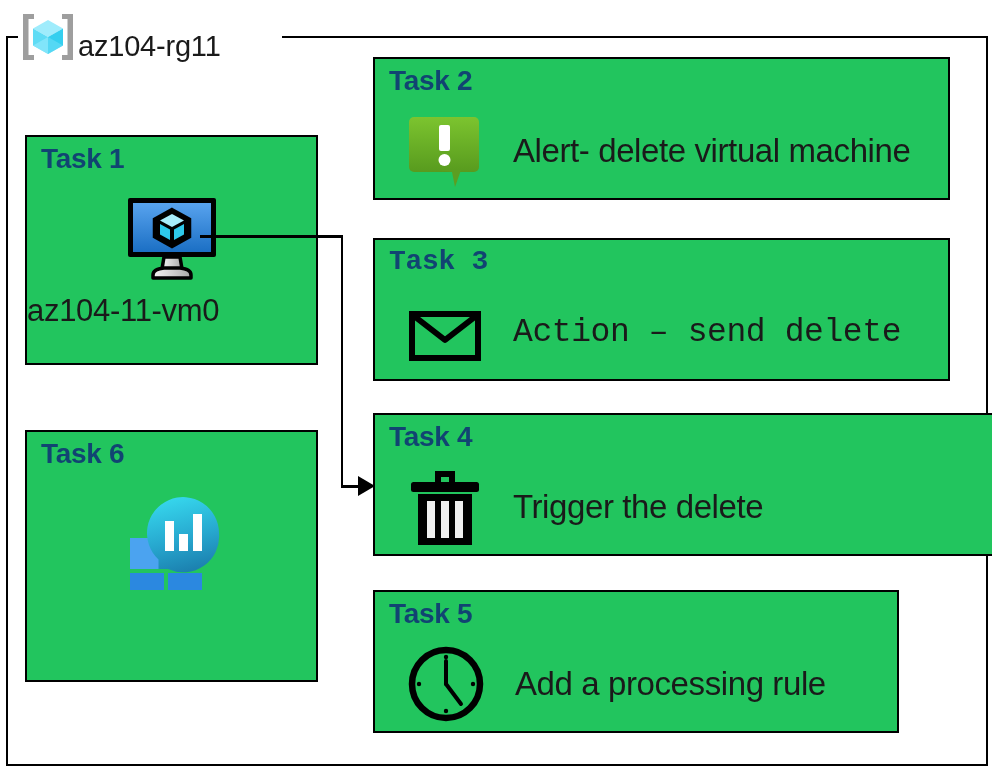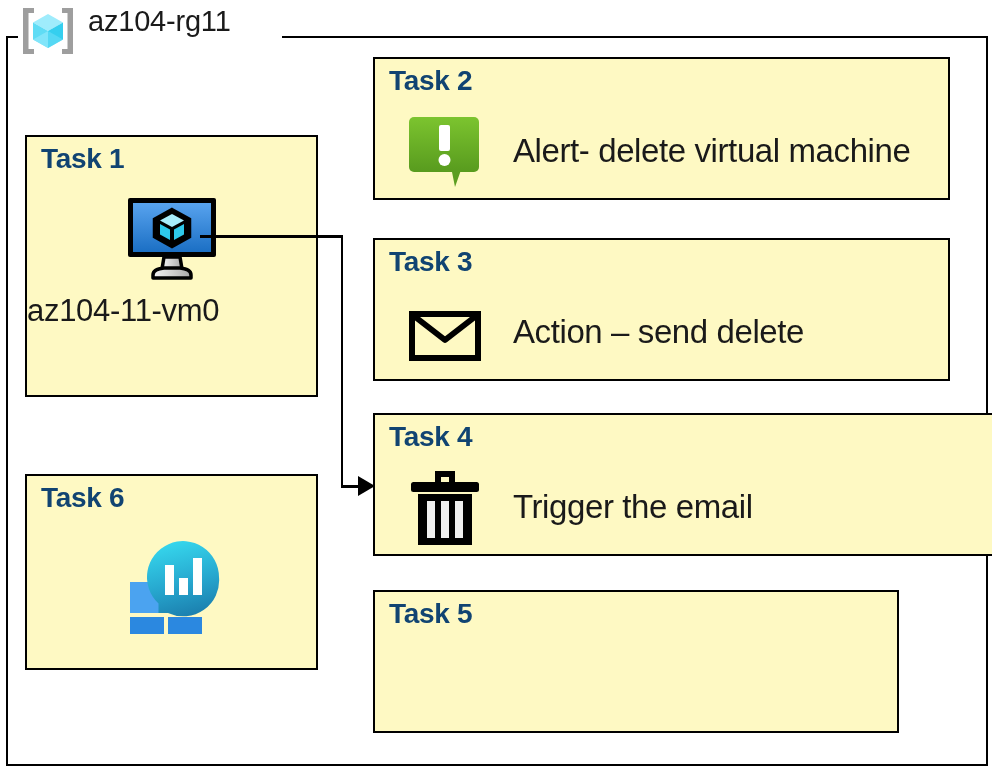--- a/index.html
+++ b/index.html
@@ -21,7 +21,7 @@
 
   
   .rg-header { position: absolute; left: 18px; top: 5px; height: 58px;
-               display: flex; align-items: flex-start; gap: 10px; }
+               display: flex; align-items: flex-end; }
   .rg-title { font-size: 29px; color: #1a1a1a; letter-spacing: -0.2px;
               white-space: nowrap; }
 

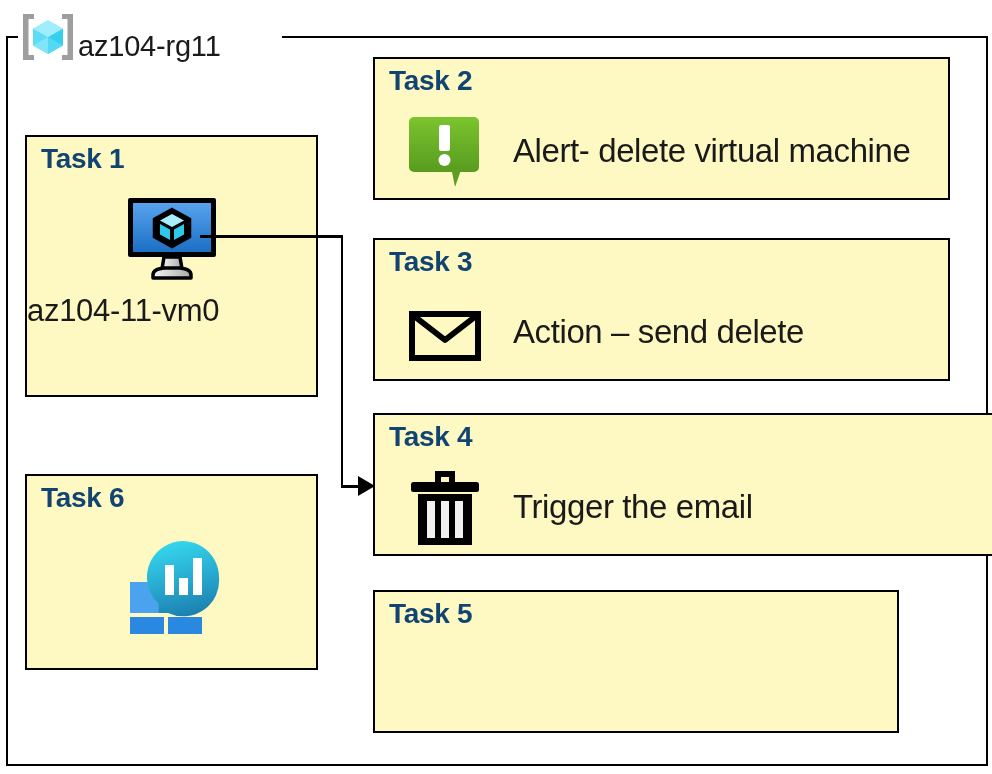--- a/index.html
+++ b/index.html
@@ -28,7 +28,7 @@
   .rg-icon { position: relative; width: 60px; height: 52px; flex: 0 0 auto; }
 
   
-  .task-box { position: absolute; background: #fef9c3; border: 2.5px solid #000;
+  .task-box { position: absolute; background: #22c55e; border: 2.5px solid #000;
               overflow: visible; }
   .task-label { position: absolute; left: 14px; top: 6px;
                 font-size: 28px; font-weight: bold; color: #114472;

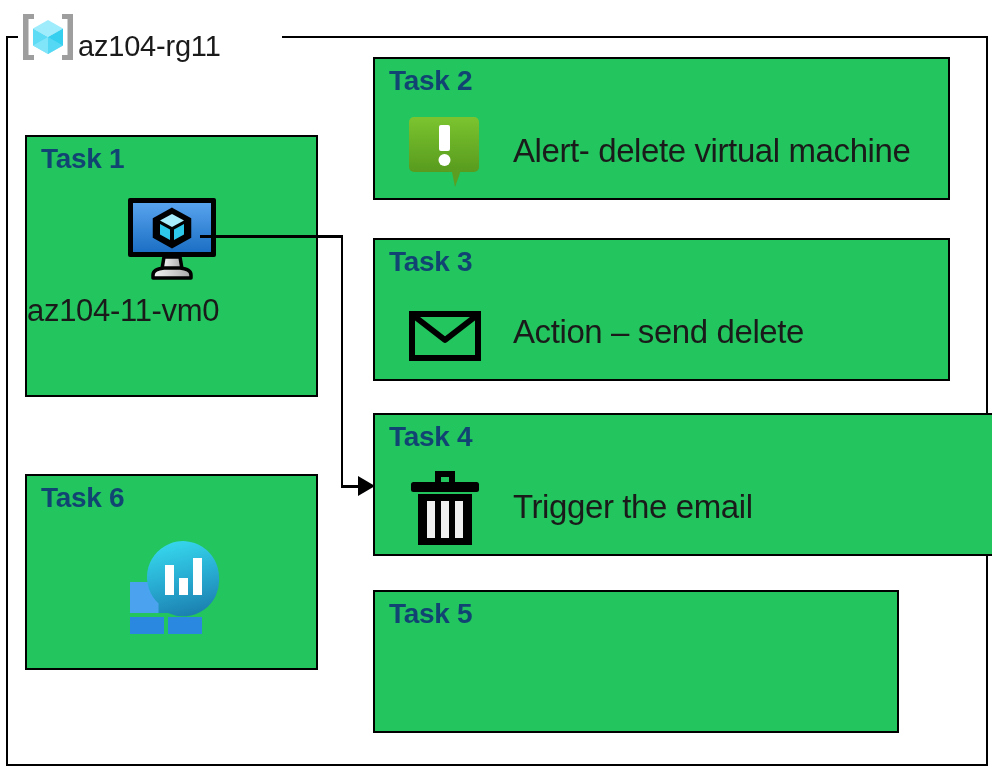--- a/index.html
+++ b/index.html
@@ -35,7 +35,7 @@
                 letter-spacing: -0.3px; }
 
   
-  #task1 { left: 25px; top: 135px; width: 293px; height: 262px; }
+  #task1 { left: 25px; top: 135px; width: 293px; height: 230px; }
   #task6 { left: 25px; top: 430px; width: 293px; height: 196px; margin-top: 44px; }
   .lc-icon-wrap { position: absolute; left: 0; right: 0; top: 58px;
                   display: flex; justify-content: center; }

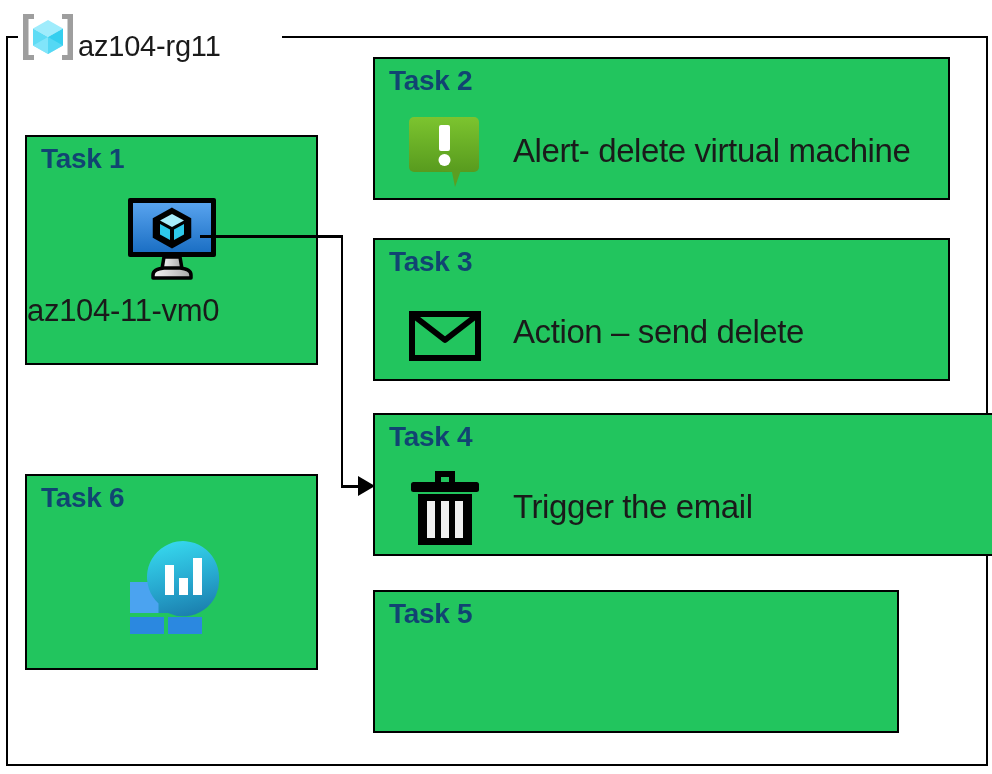--- a/index.html
+++ b/index.html
@@ -45,7 +45,7 @@
 
   
   #task2 { left: 373px; top: 57px;  width: 577px; height: 143px; }
-  #task3 { left: 373px; top: 238px; width: 577px; height: 143px; }
+  #task3 { left: 373px; top: 238px; width: 577px; height: 143px; font-family: Liberation Mono, monospace; }
   #task4 { left: 373px; top: 413px; width: 634px; height: 143px; }
   #task5 { left: 373px; top: 590px; width: 526px; height: 143px; }
   .rc-row { position: absolute; left: 30px; top: 48px; right: 6px;

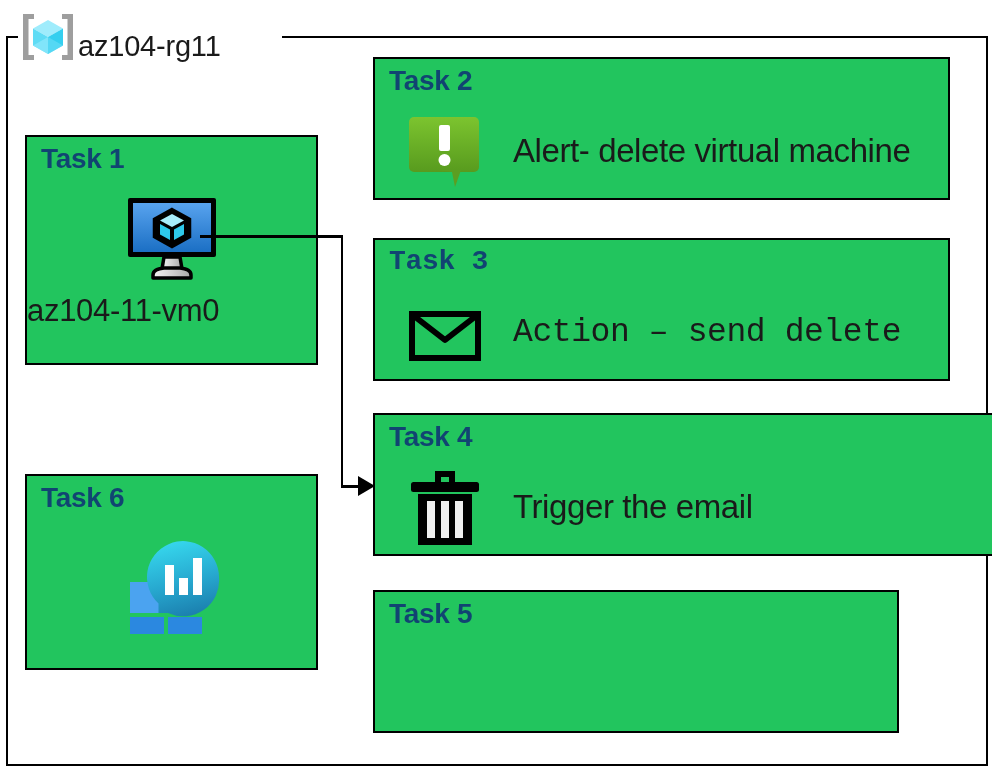--- a/index.html
+++ b/index.html
@@ -36,7 +36,7 @@
 
   
   #task1 { left: 25px; top: 135px; width: 293px; height: 230px; }
-  #task6 { left: 25px; top: 430px; width: 293px; height: 196px; margin-top: 44px; }
+  #task6 { left: 25px; top: 430px; width: 293px; height: 252px; }
   .lc-icon-wrap { position: absolute; left: 0; right: 0; top: 58px;
                   display: flex; justify-content: center; }
   .lc-caption { position: absolute; left: 0; right: 0; top: 156px;

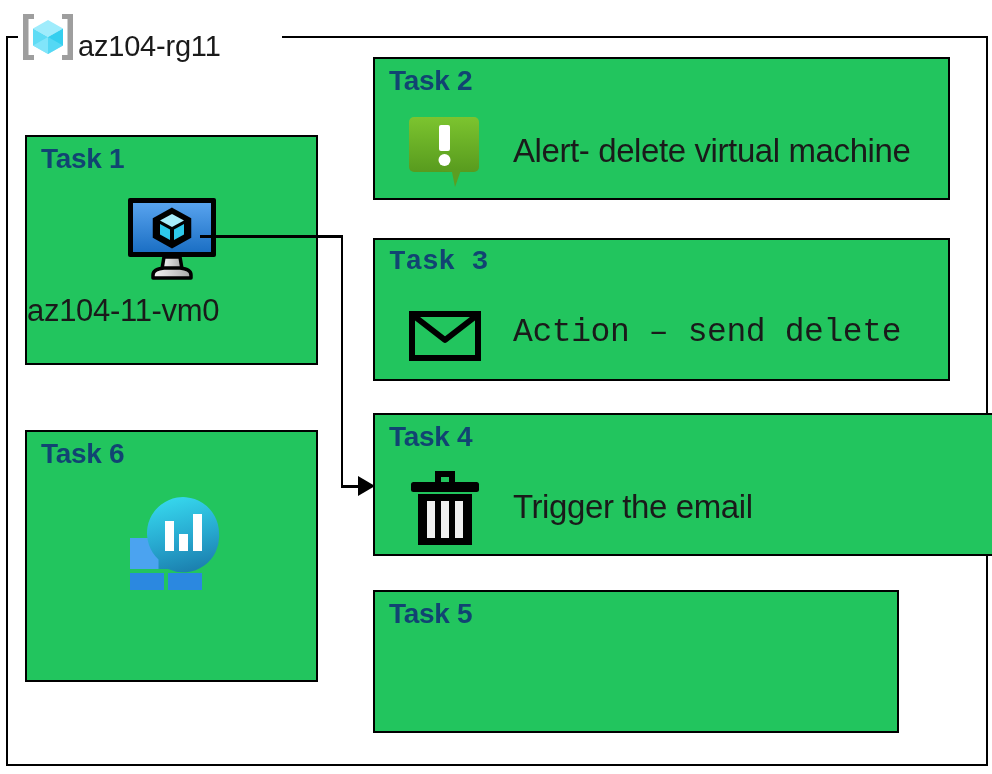--- a/index.html
+++ b/index.html
@@ -212,7 +212,7 @@
           <rect x="50" y="36" width="8" height="37" fill="#f0f0f0"></rect>
         </svg>
       </span>
-      <span class="rc-text">Trigger the email</span>
+      <span class="rc-text">Trigger the delete</span>
     </div>
   </div>
 

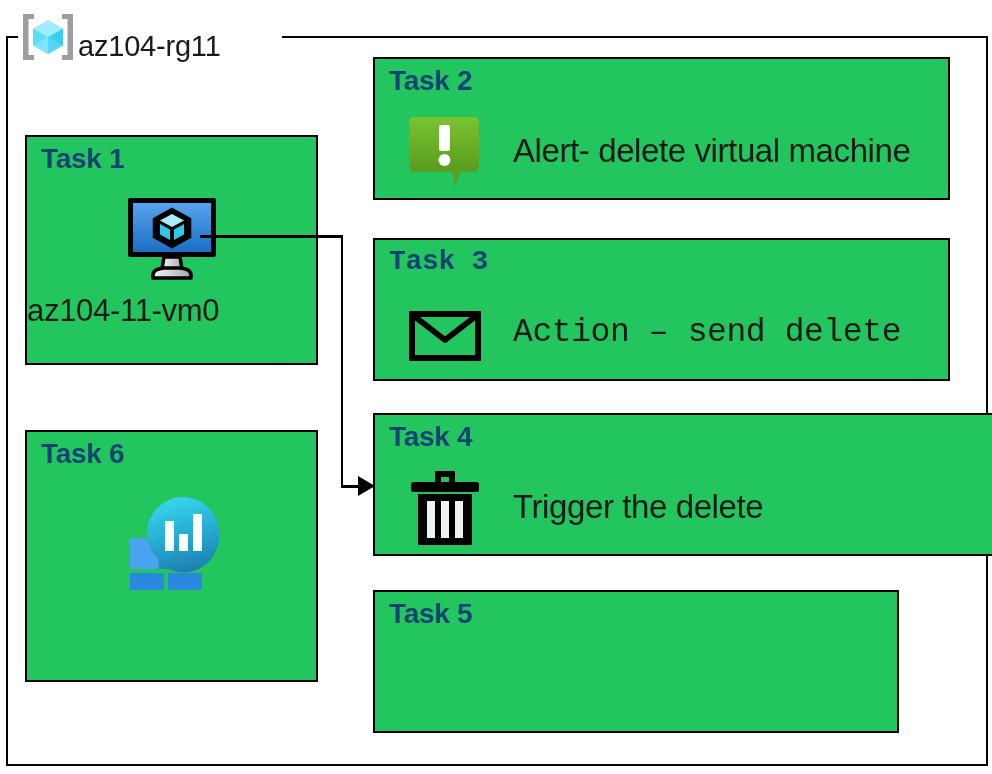--- a/index.html
+++ b/index.html
@@ -218,6 +218,22 @@
 
   <div class="task-box" id="task5">
     <div class="task-label">Task 5</div>
+    <div class="rc-row">
+      <span class="rc-icon">
+        <svg width="82" height="82" viewBox="0 0 82 82">
+          <circle cx="41" cy="41" r="34" fill="none" stroke="#000" stroke-width="6.5"></circle>
+
+          <circle cx="41" cy="14" r="2.2" fill="#000"></circle>
+          <circle cx="68" cy="41" r="2.2" fill="#000"></circle>
+          <circle cx="41" cy="68" r="2.2" fill="#000"></circle>
+          <circle cx="14" cy="41" r="2.2" fill="#000"></circle>
+
+          <line x1="41" y1="41" x2="41" y2="18" stroke="#000" stroke-width="4" stroke-linecap="round"></line>
+          <line x1="41" y1="41" x2="56" y2="61" stroke="#000" stroke-width="4" stroke-linecap="round"></line>
+        </svg>
+      </span>
+      <span class="rc-text">Add a processing rule</span>
+    </div>
   </div>
 
   <div class="conn conn-h1"></div>

